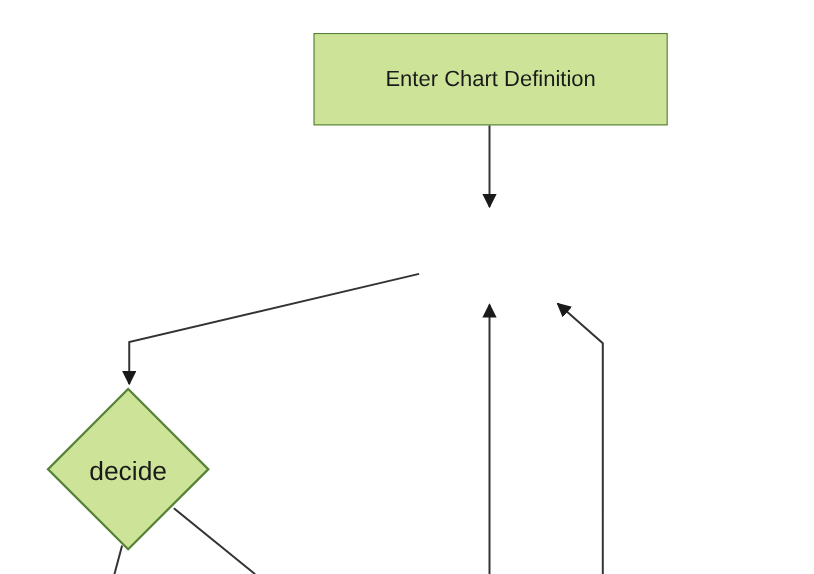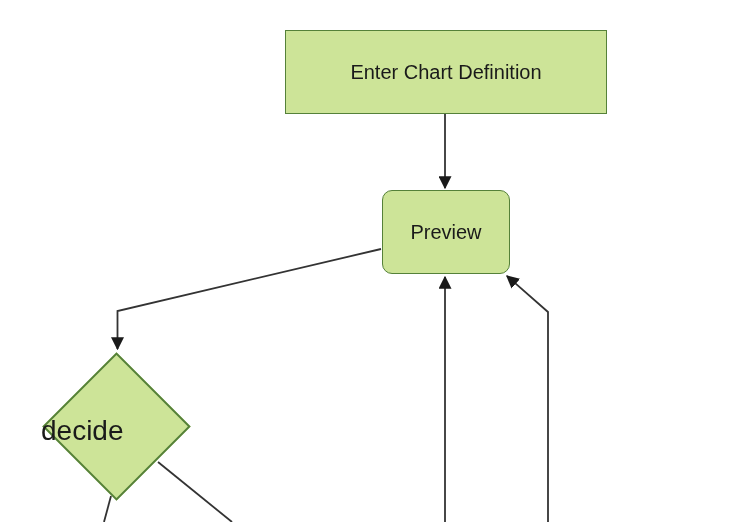--- a/index.html
+++ b/index.html
@@ -96,9 +96,6 @@
     <span>Enter Chart Definition</span>
   </div>
 
-  <div class="node" id="node-preview">
-    <span>Preview</span>
-  </div>
 
   <div class="node" id="node-decide-shape"></div>
   <div id="node-decide-label">decide</div>

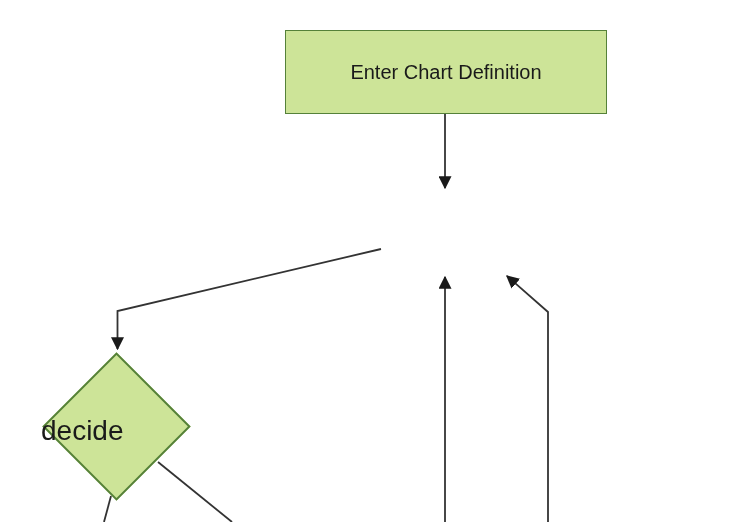--- a/index.html
+++ b/index.html
@@ -62,9 +62,9 @@
     position: absolute;
     left: 41px; top: 415px;
     width: 151px;
-    text-align: left;
+    text-align: center;
     color: var(--label-text, #1a1a1a);
-    font-size: 28px;
+    font-size: 24px;
   }
 </style>
 </head>

